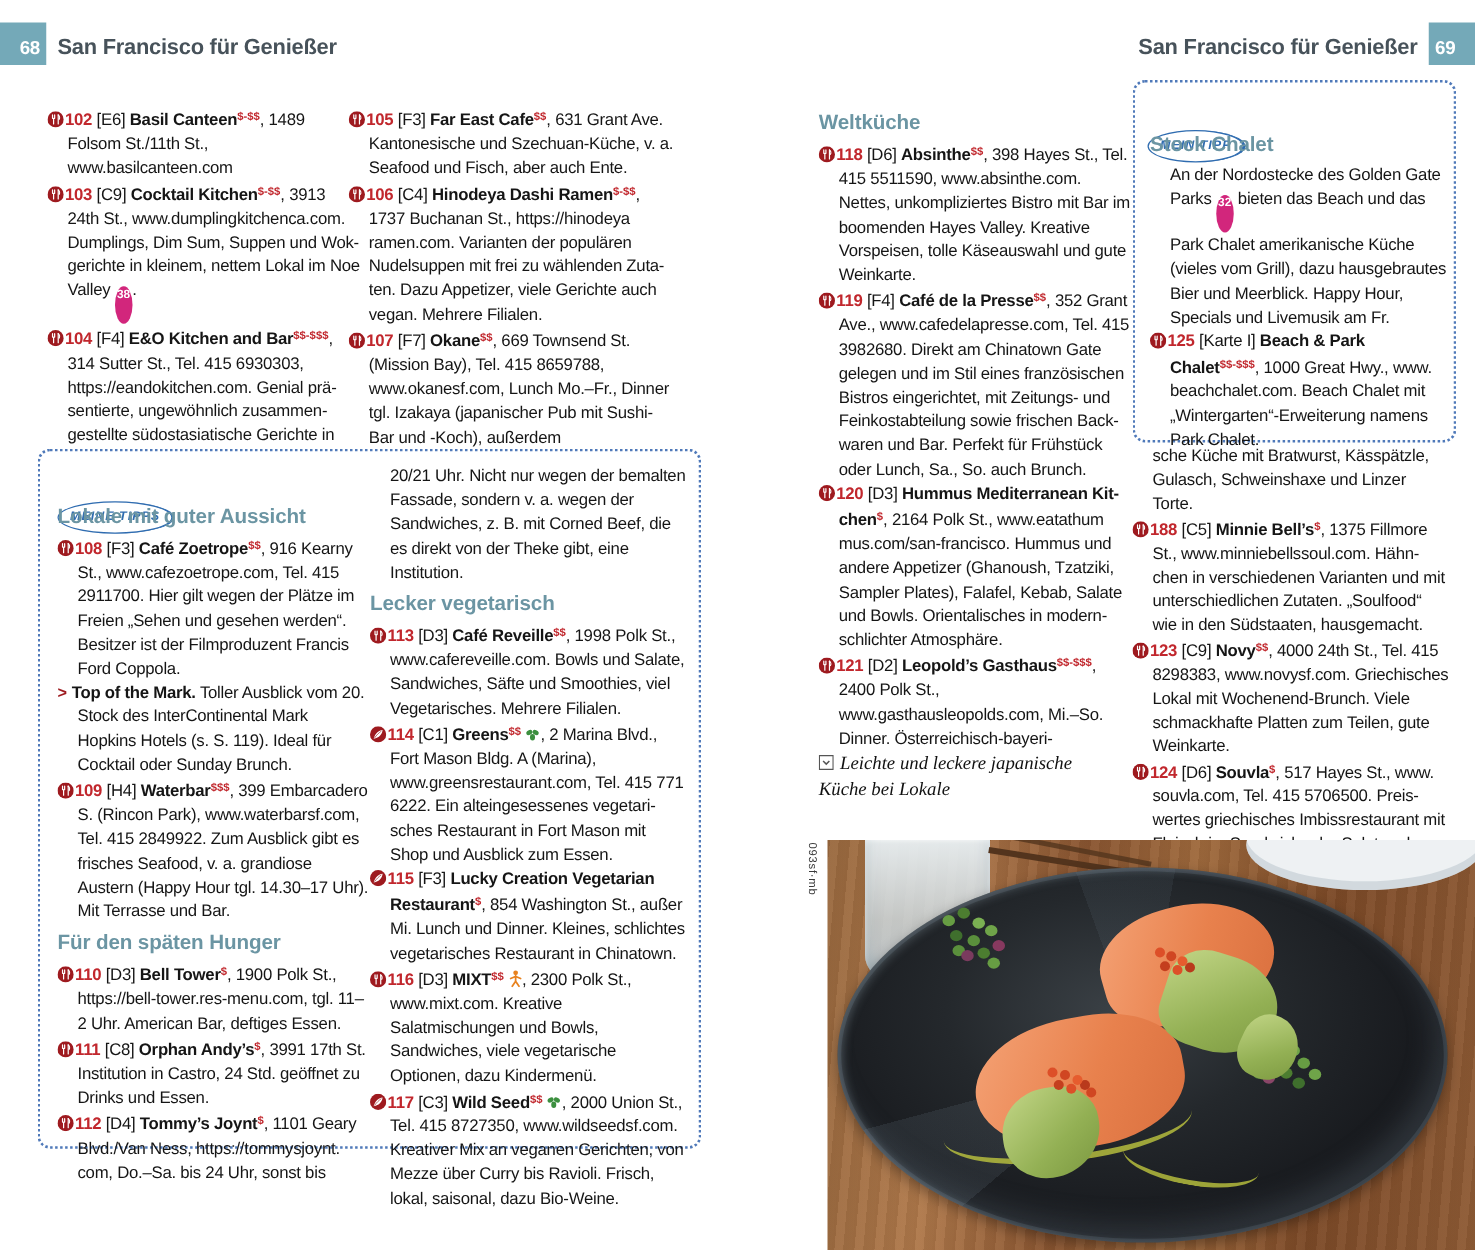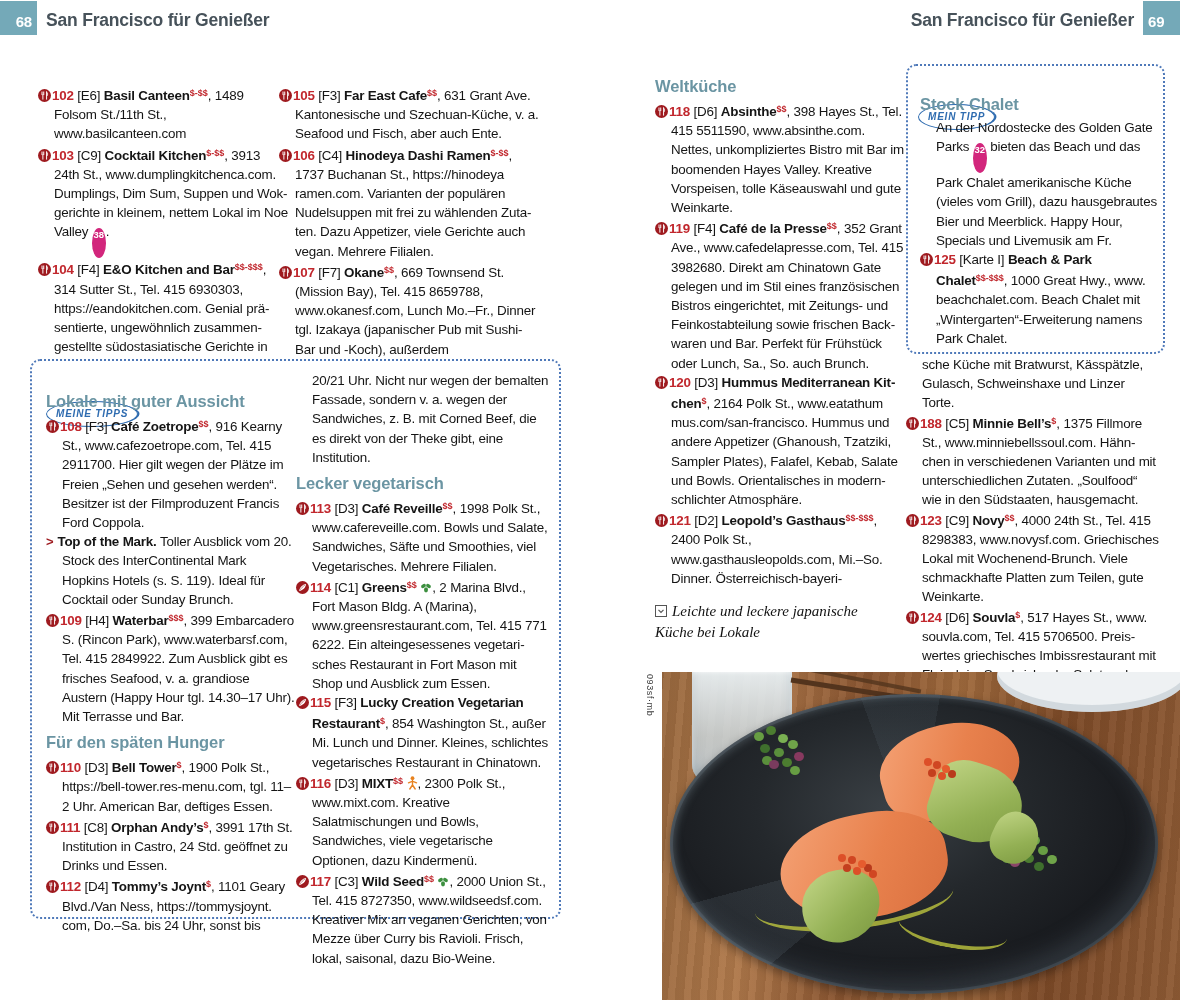--- a/index.html
+++ b/index.html
@@ -20,7 +20,7 @@
     overflow:hidden;
   }
   
-  .page-head{position:absolute;top:1px;height:34px;display:flex;align-items:flex-end;}
+  .page-head{position:absolute;top:18px;height:34px;display:flex;align-items:flex-end;}
   .page-head.left{left:0;}
   .page-head.right{right:0;}
   .num-box{background:var(--teal);color:#fff;font-weight:bold;font-size:15px;

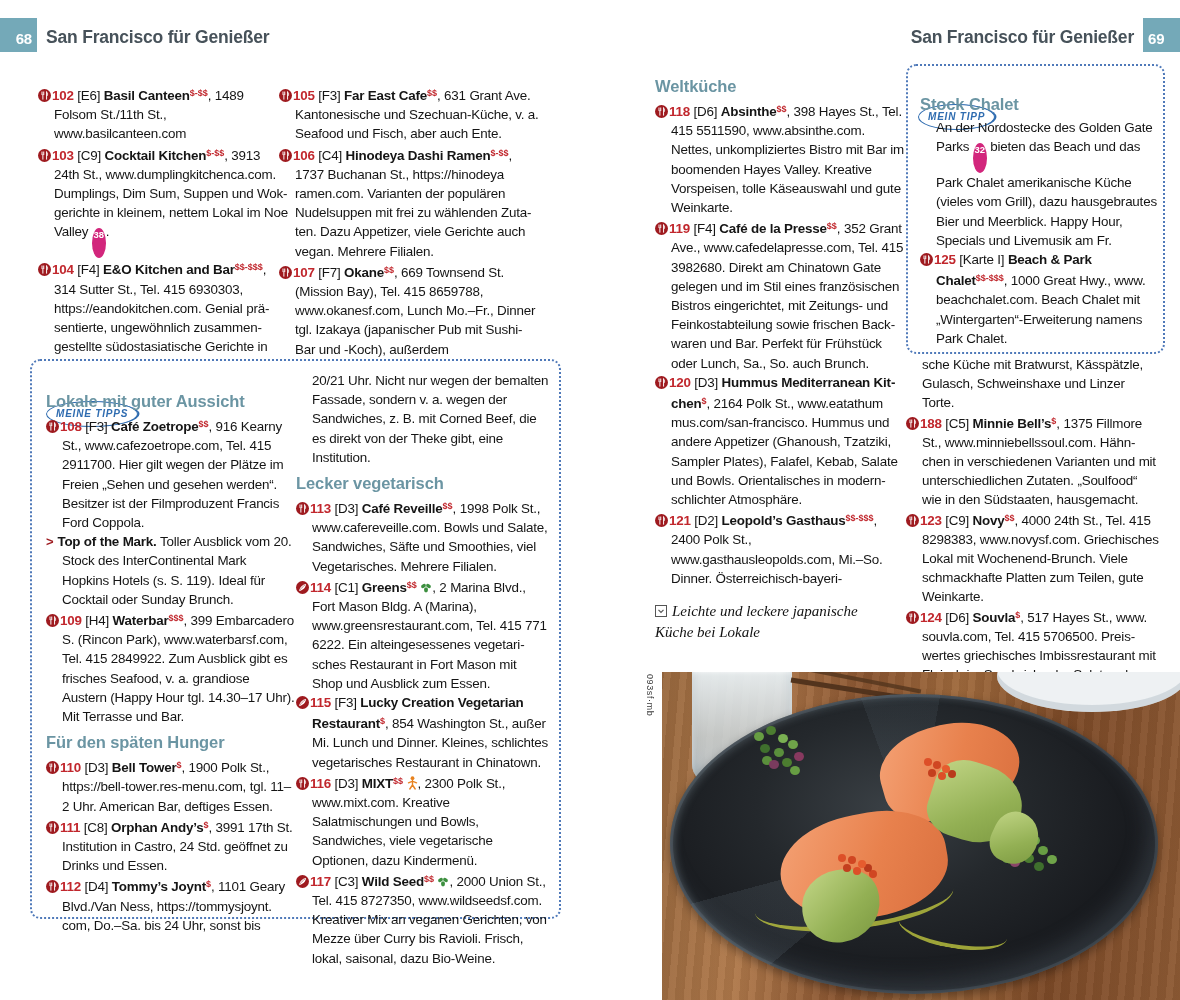--- a/index.html
+++ b/index.html
@@ -40,7 +40,7 @@
   .cont{margin:0;padding-left:16px;text-indent:0;}
   .sec-heading{margin:6px 0 3px;font-size:16.5px;font-weight:bold;color:var(--sec);
     letter-spacing:-0.1px;line-height:21px;}
-  .sec-heading:first-child{margin-top:0;}
+  .sec-heading:first-child{margin-top:12px;}
   .num{color:var(--red);font-weight:bold;}
   .bld{font-weight:bold;}
   .price{color:var(--red);font-size:9px;vertical-align:4px;letter-spacing:0;font-weight:bold;}

